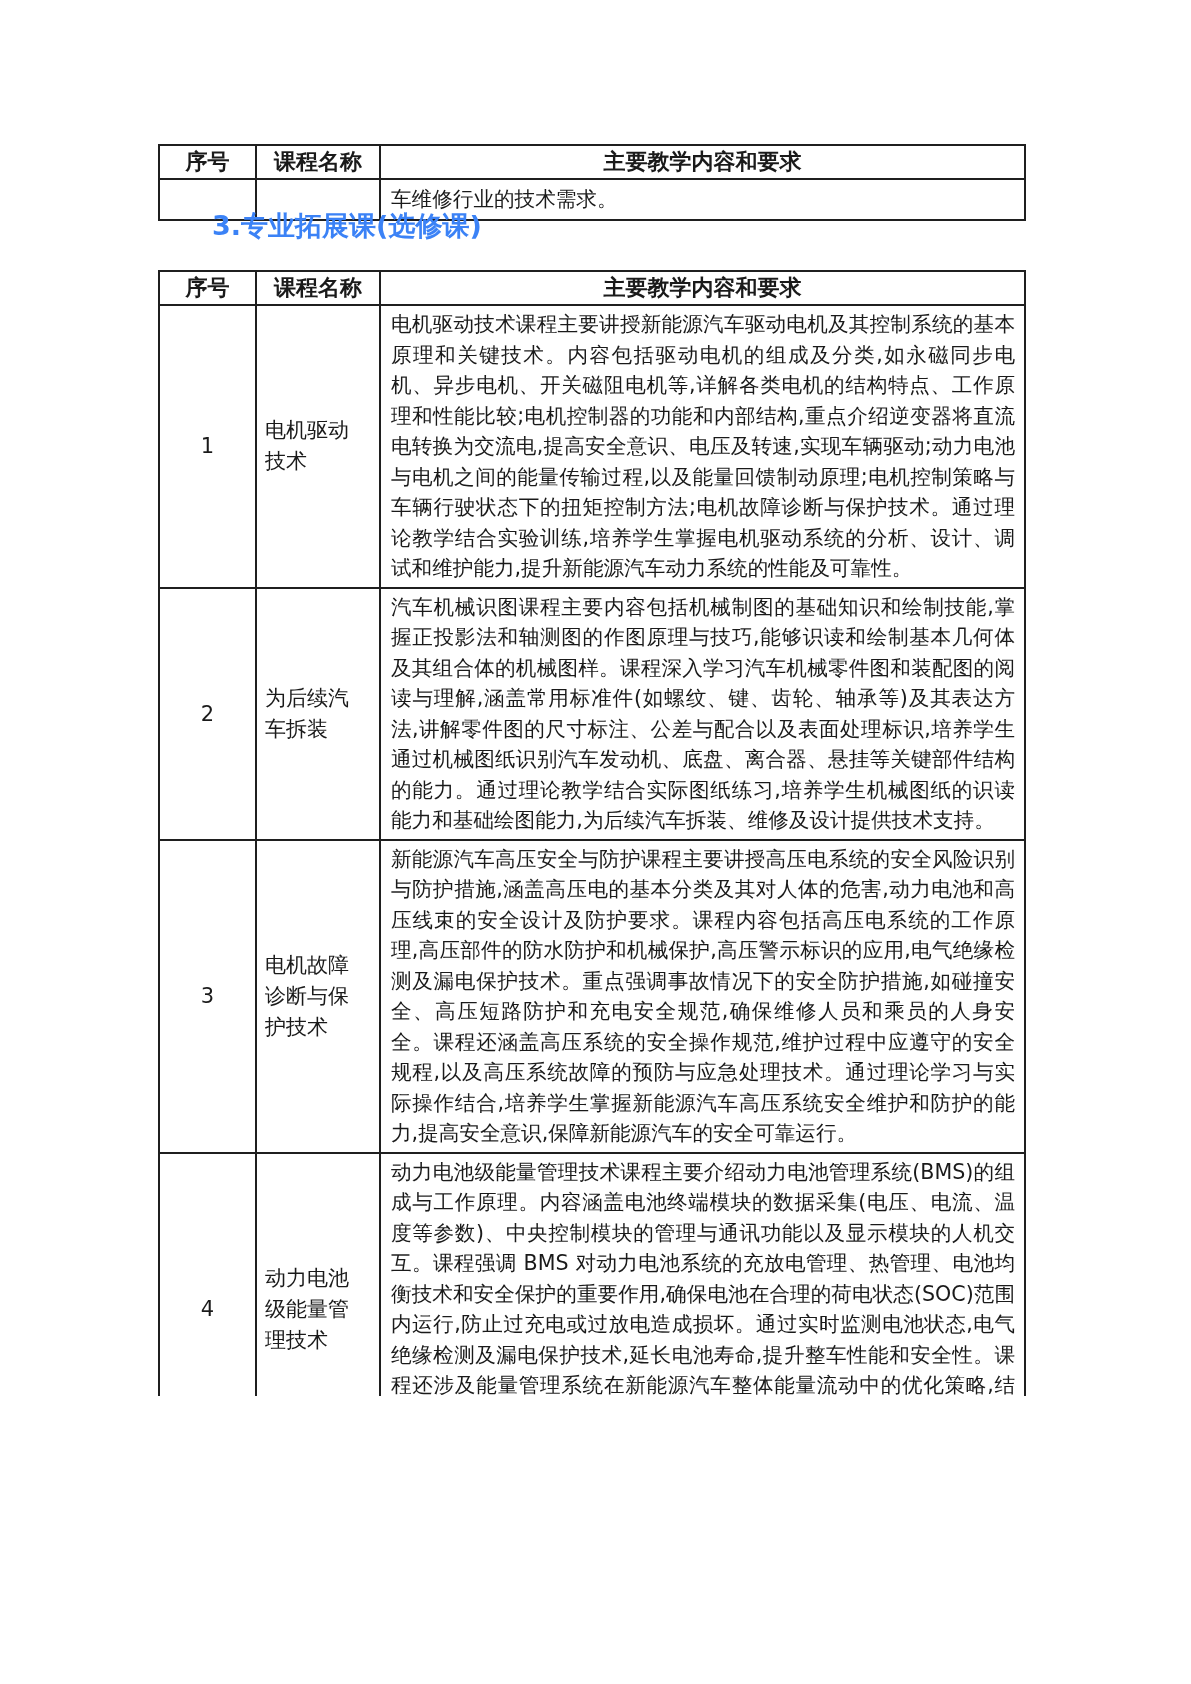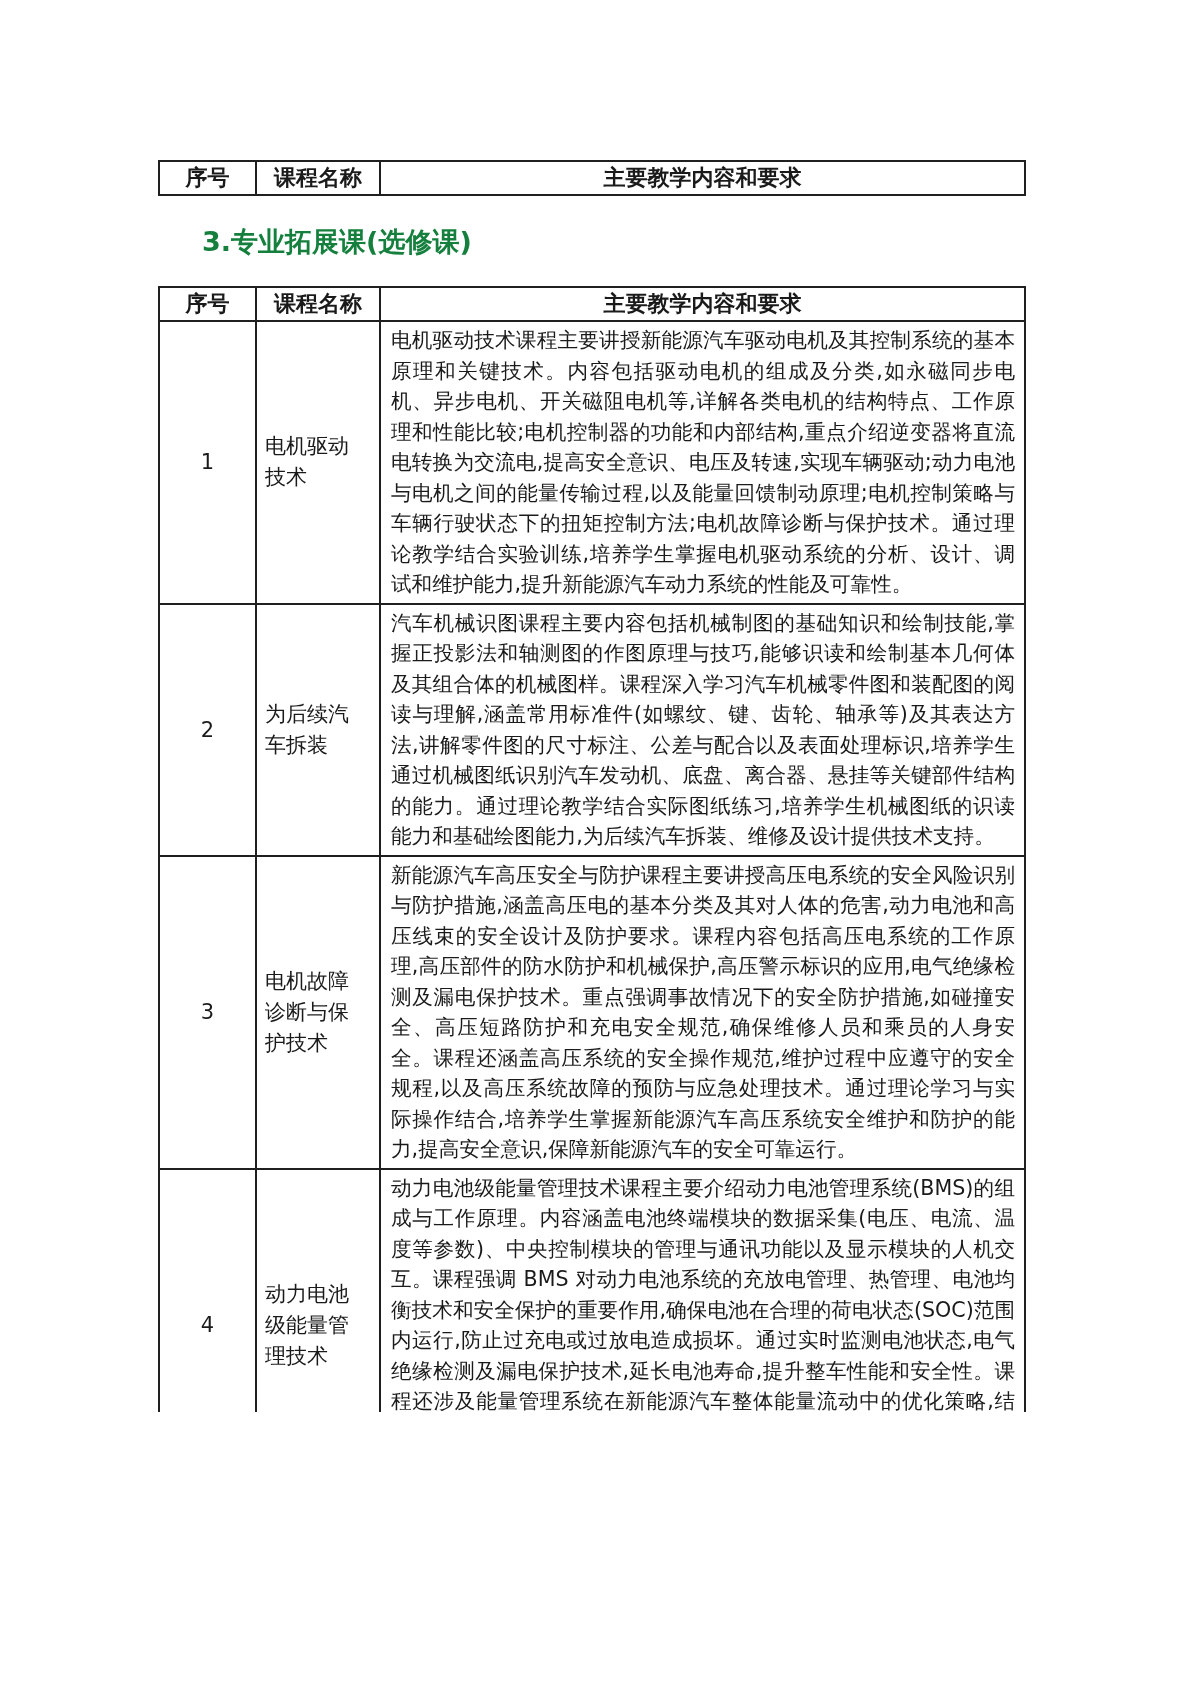--- a/index.html
+++ b/index.html
@@ -15,7 +15,6 @@
     font-family: "DejaVu Sans", sans-serif;
     color: #1a1a1a;
     overflow: hidden;
-    margin-top: 16px;
   }
   table.doc-table {
     border-collapse: collapse;

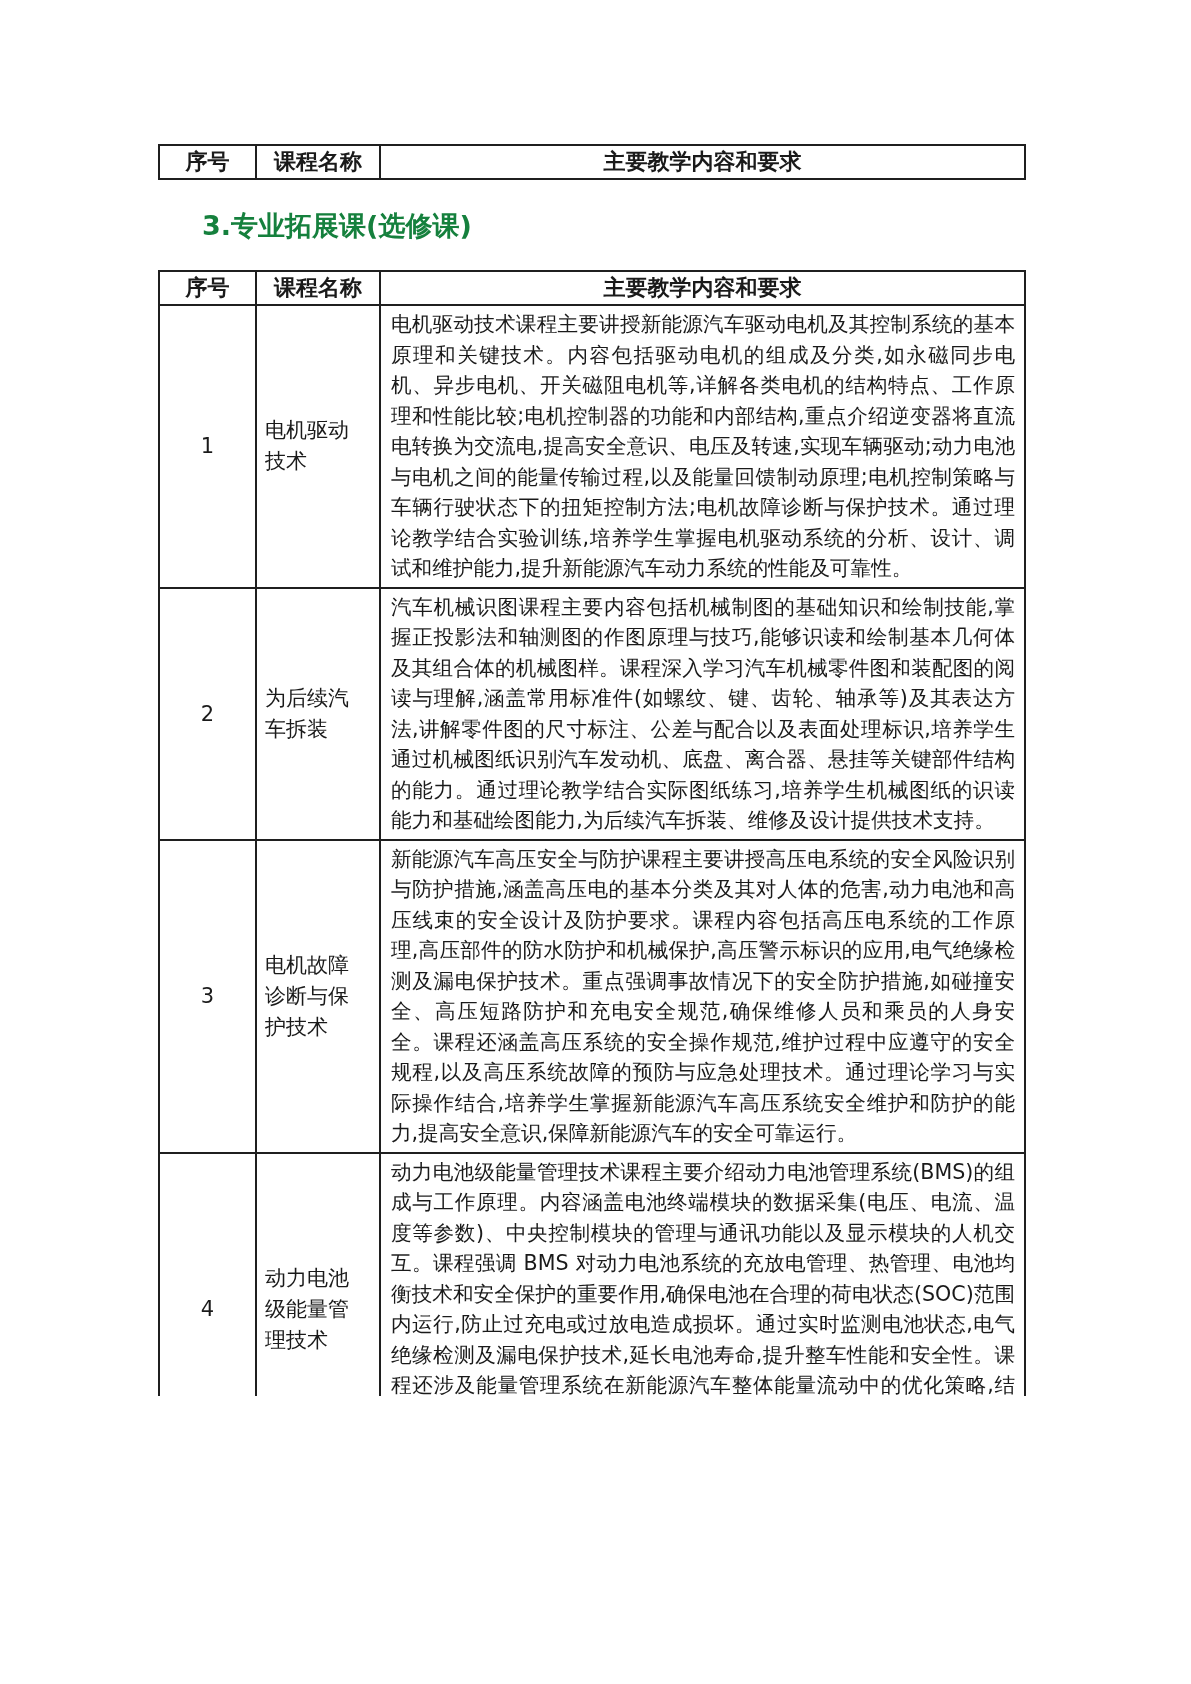--- a/index.html
+++ b/index.html
@@ -98,6 +98,11 @@
       <td class="hdr">课程名称</td>
       <td class="hdr">主要教学内容和要求</td>
     </tr>
+    <tr class="row-spacer">
+      <td class="no-cell"></td>
+      <td class="name-cell"></td>
+      <td class="content-cell">车维修行业的技术需求。</td>
+    </tr>
   </tbody>
     </table>
 

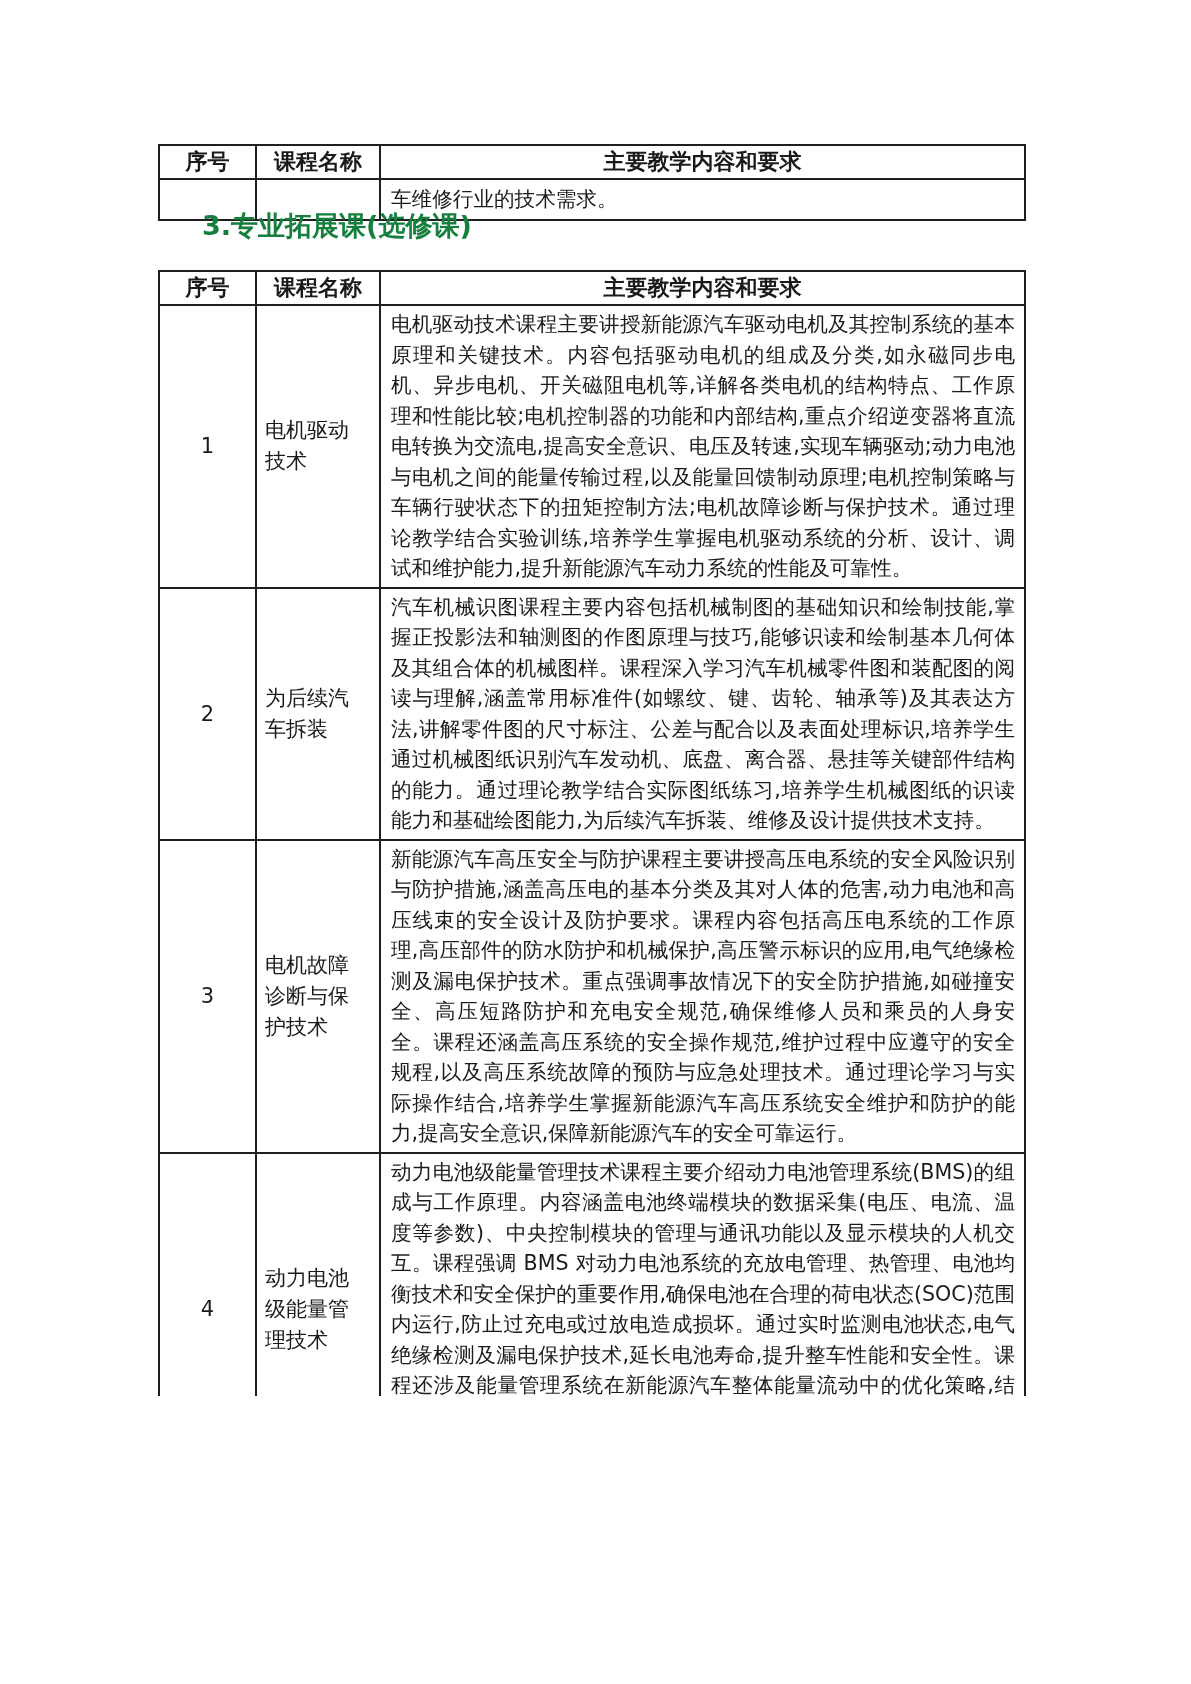--- a/index.html
+++ b/index.html
@@ -63,12 +63,12 @@
 
   .section-heading {
     position: absolute;
-    left: 202px;
+    left: 212px;
     top: 208px;
     font-size: 27px;
     font-weight: bold;
     white-space: nowrap;
-    color: #15803d;
+    color: #3b82f6;
   }
   .tbl-main { position: absolute; left: 158px; top: 270px; }
 

